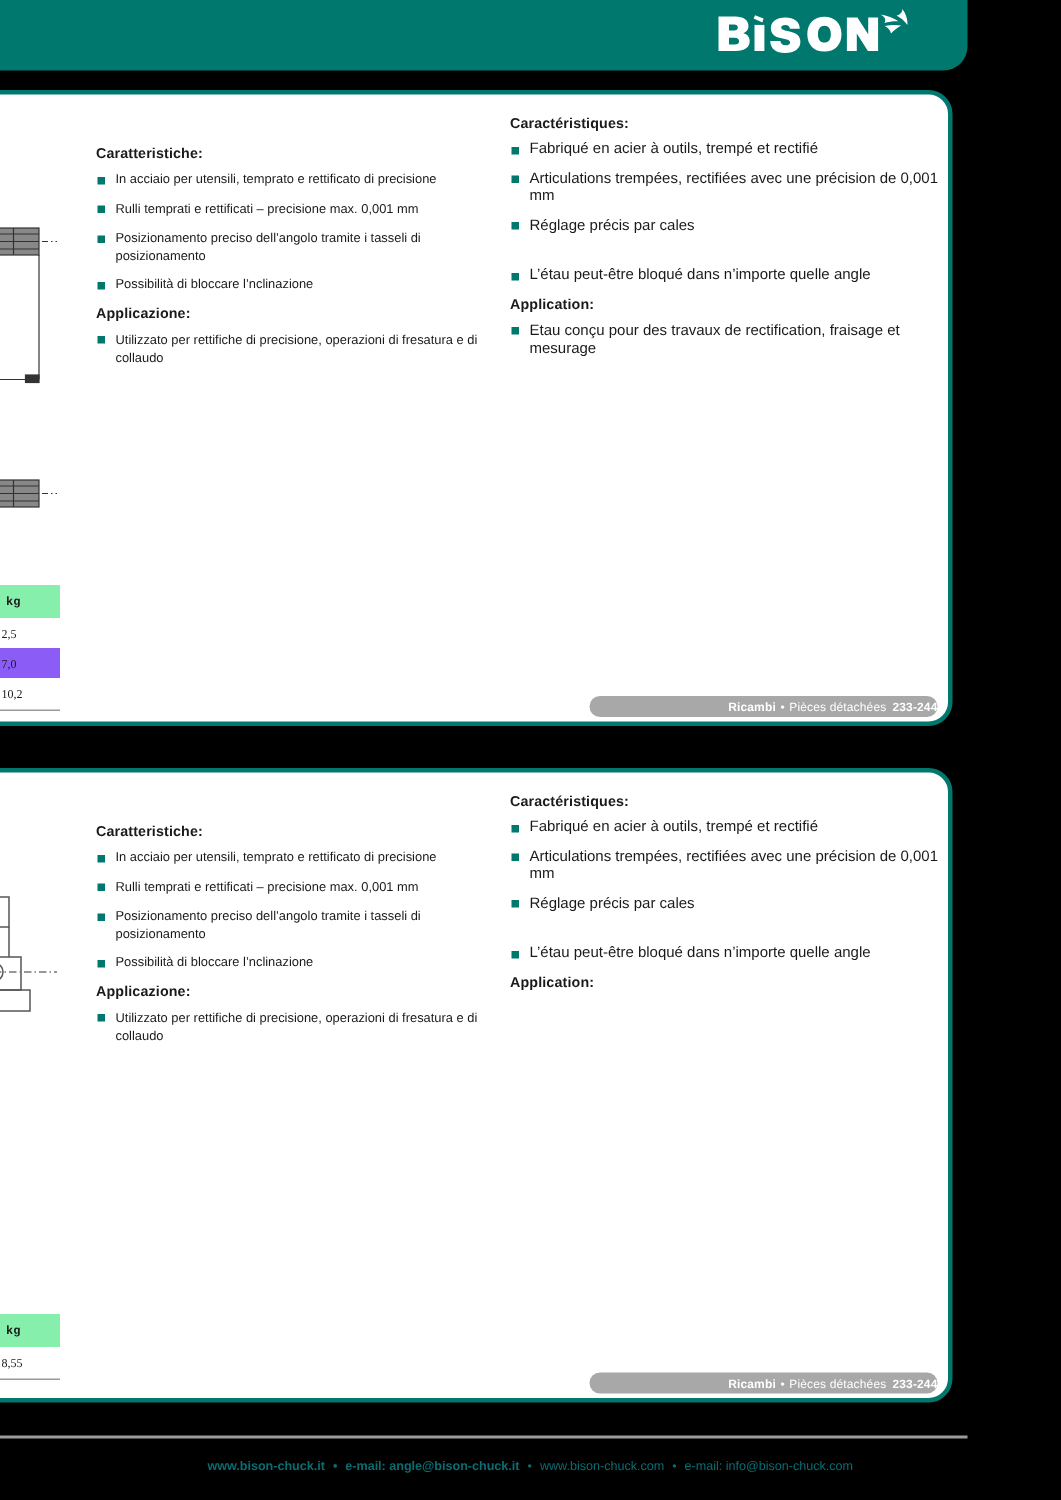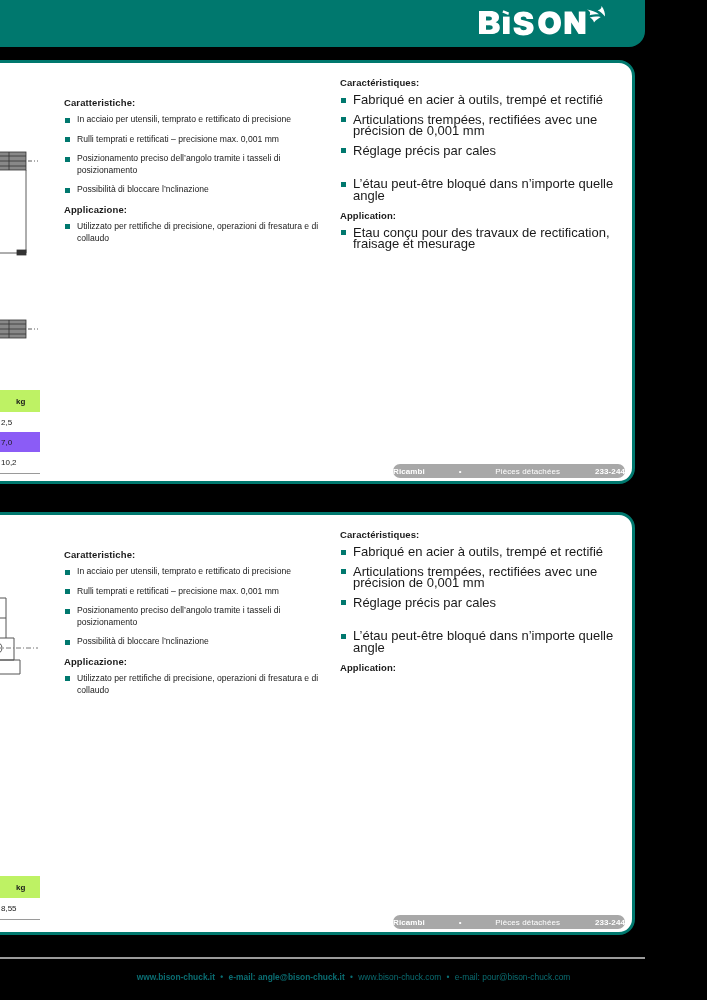--- a/index.html
+++ b/index.html
@@ -94,7 +94,7 @@
     height: 5px;
     background: #00786e;
   }
-  .col-fr ul.feat li { font-size: 13px; }
+  .col-fr ul.feat li { font-size: 10px; }
   .col-fr ul.feat li.spaced { margin-top: 22px; }
 
   

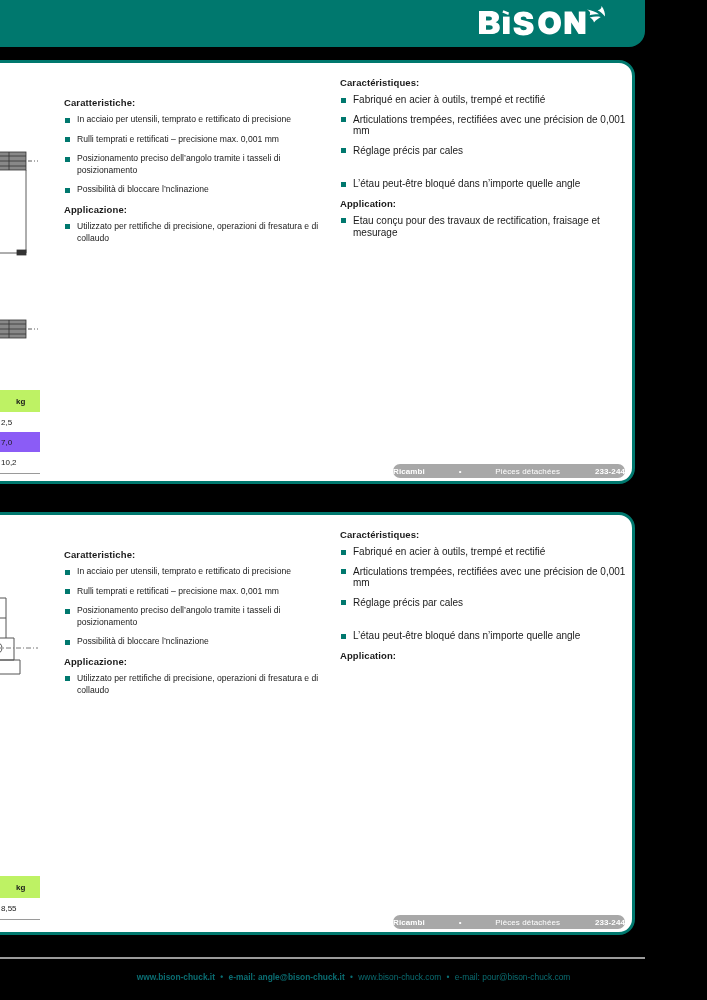--- a/index.html
+++ b/index.html
@@ -123,13 +123,14 @@
     color: #1a1a1a;
   }
   .table-frag .th {
-    background: #bef264;
+    background: #86efac;
     font-weight: bold;
     height: 22px;
     display: flex;
     align-items: center;
-    padding-left: 16px;
+    padding-left: 4px;
     box-sizing: border-box;
+    font-family: Liberation Mono, monospace;
   }
   .table-frag .td {
     height: 20px;

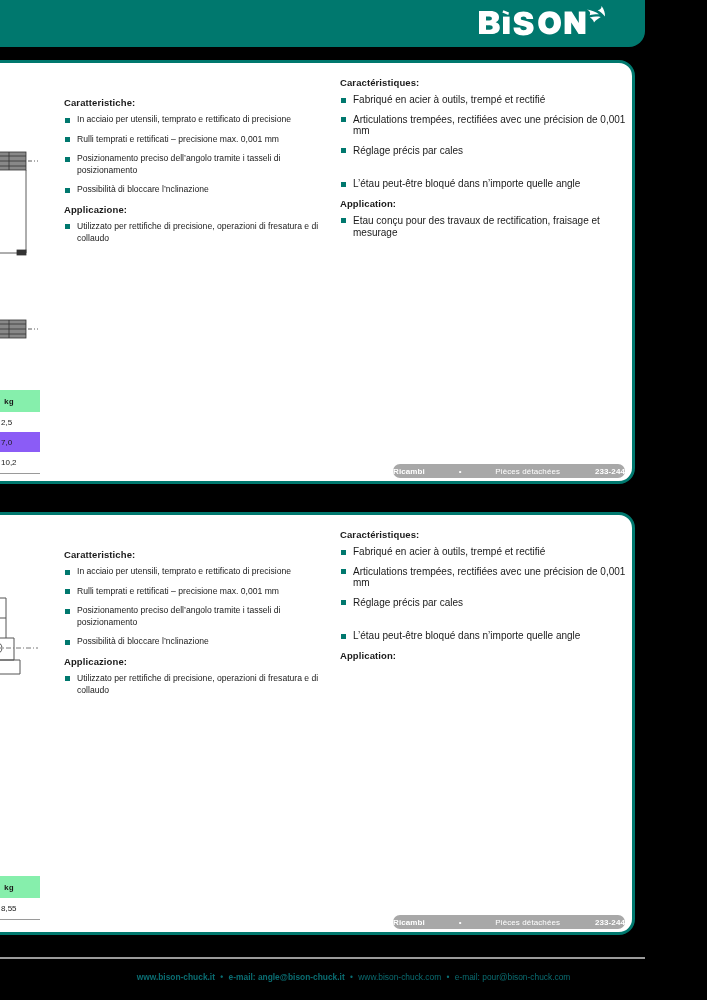--- a/index.html
+++ b/index.html
@@ -138,6 +138,7 @@
     align-items: center;
     padding-left: 1px;
     box-sizing: border-box;
+    font-family: Liberation Serif, serif;
   }
   .table-frag .td.alt { background: #8b5cf6; }
   .table-frag .rule {

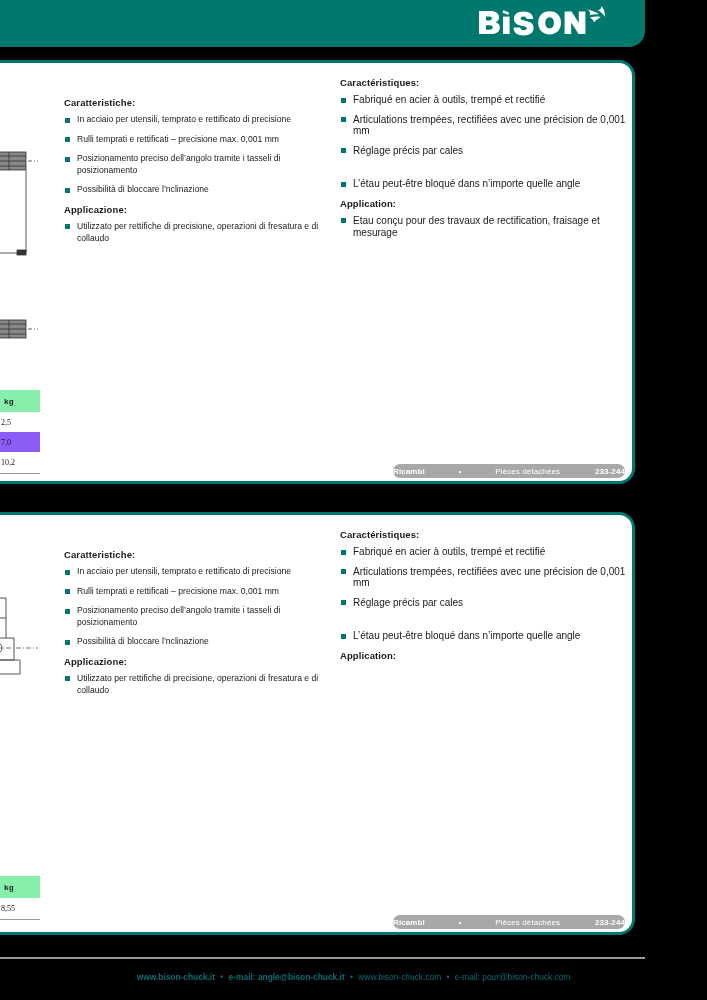--- a/index.html
+++ b/index.html
@@ -107,7 +107,7 @@
     font-size: 8px;
     display: flex;
     align-items: center;
-    justify-content: space-between;
+    justify-content: flex-end;
     letter-spacing: 0.1px;
     white-space: nowrap;
   }

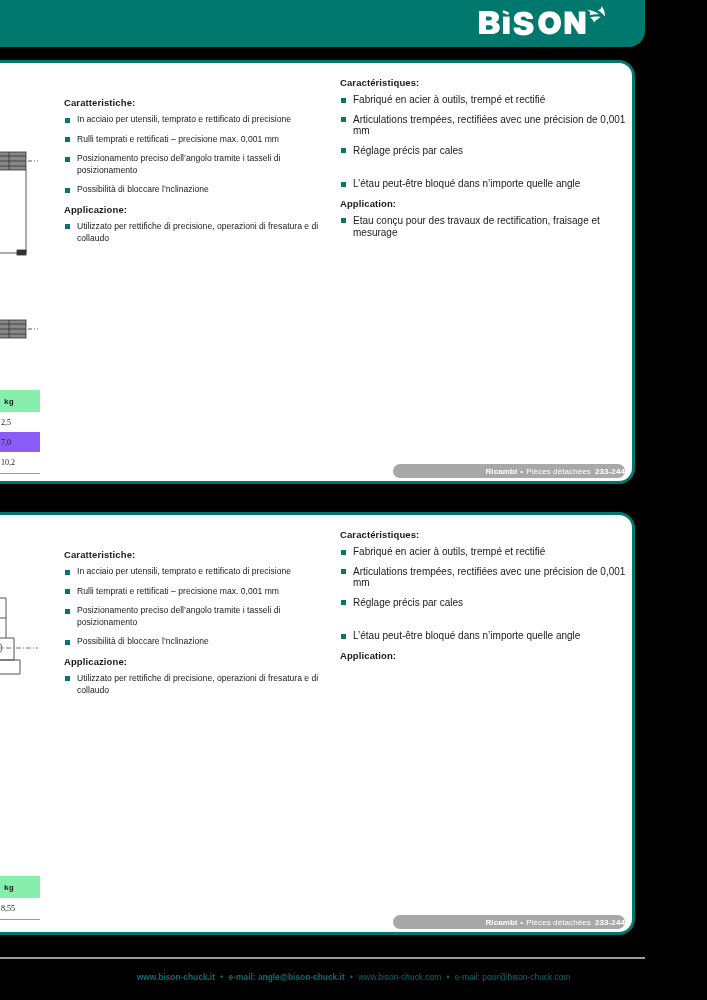--- a/index.html
+++ b/index.html
@@ -341,7 +341,7 @@
   <span class="dot">•</span>
   <span>www.bison-chuck.com</span>
   <span class="dot">•</span>
-  <span>e-mail: pour@bison-chuck.com</span>
+  <span>e-mail: info@bison-chuck.com</span>
 </div>
 
 </body></html>

